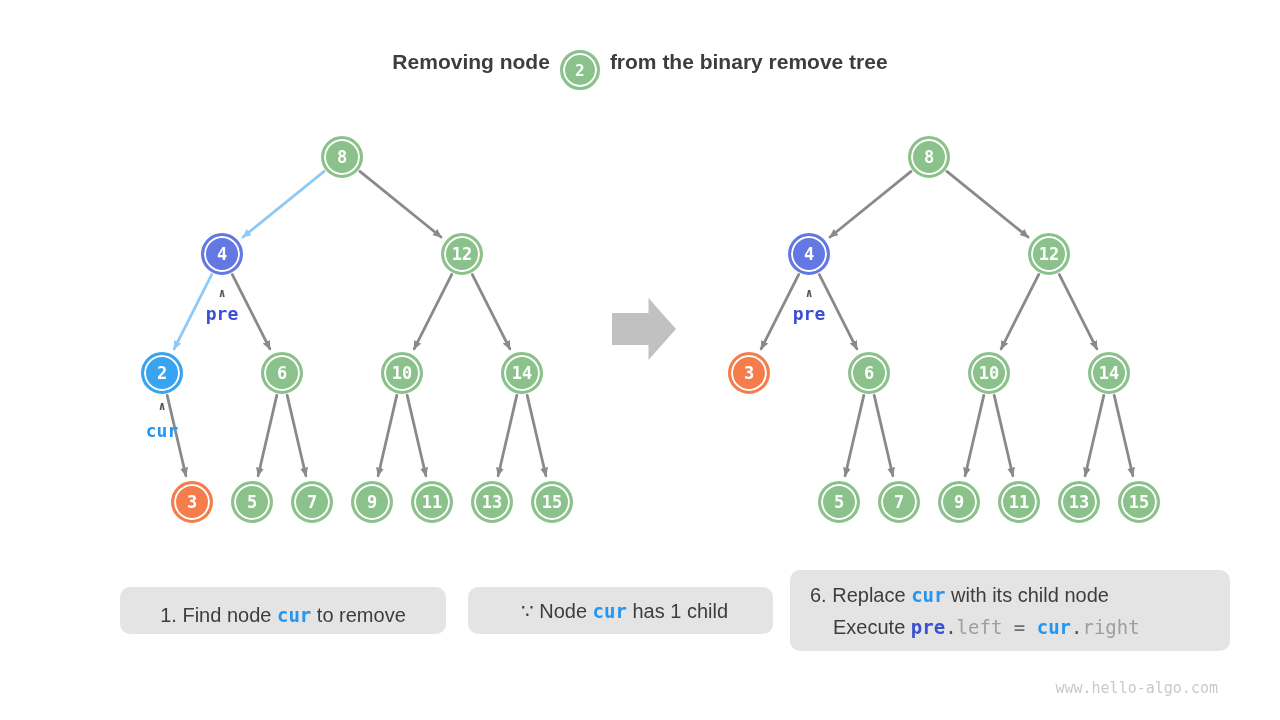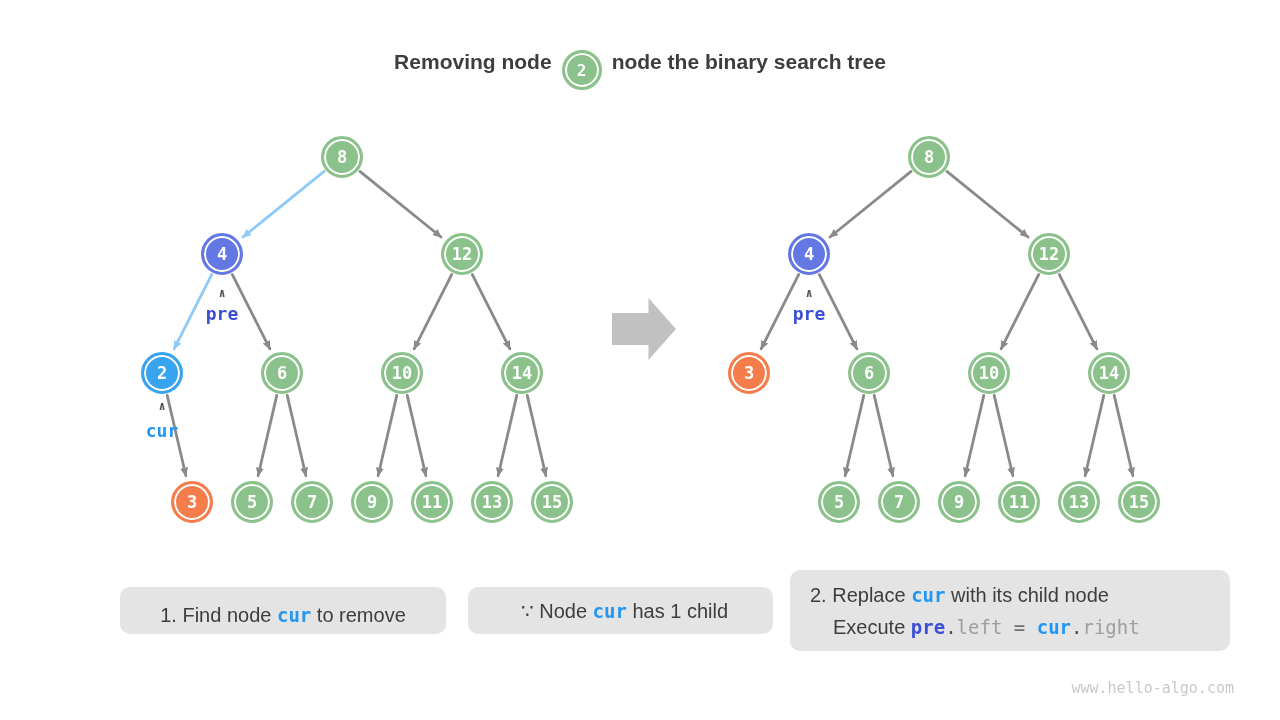--- a/index.html
+++ b/index.html
@@ -82,7 +82,7 @@
   <div class="title">
     <span>Removing node</span>
     <div class="node green title-node">2</div>
-    <span>node the binary search tree</span>
+    <span>from the binary remove tree</span>
   </div>
 
   <div id="nodes">

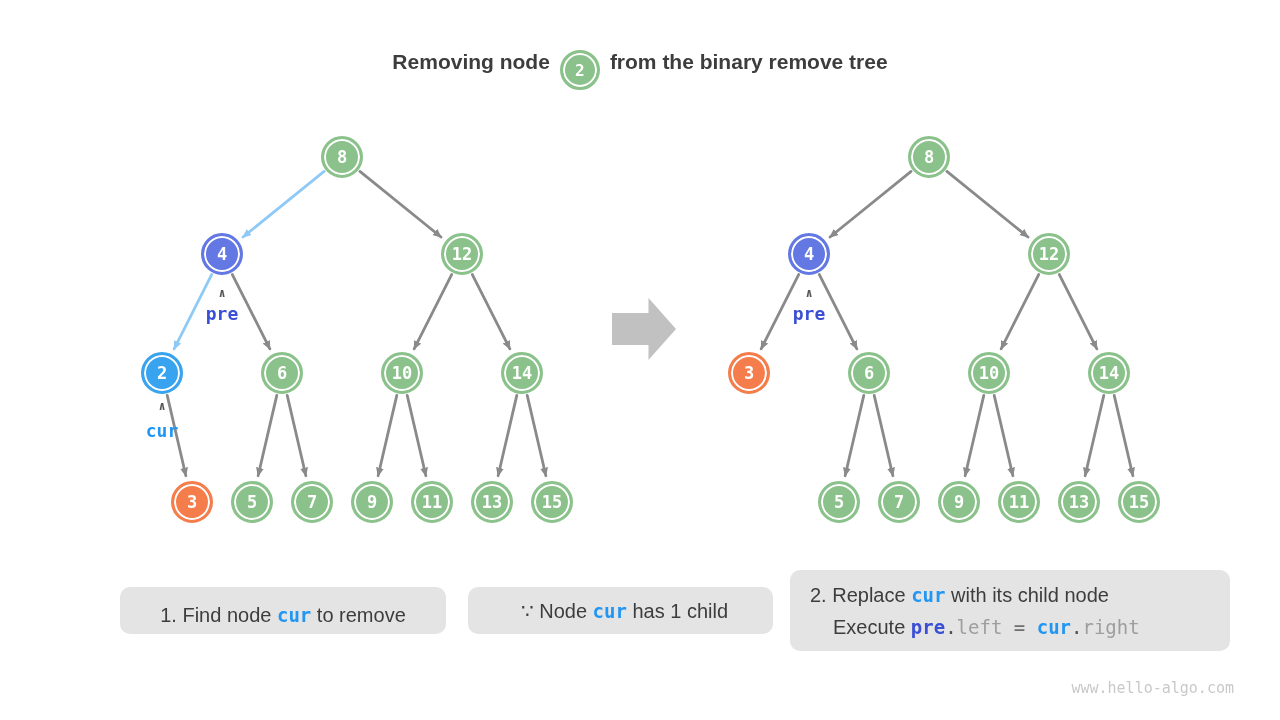--- a/index.html
+++ b/index.html
@@ -131,7 +131,7 @@
         <div class="cap-line" style="margin-left: 0px;"><span class="r-plain">∵ Node </span><span class="r-cur">cur</span><span class="r-plain"> has 1 child</span></div>
       </div>
       <div class="caption" style="left: 790px; top: 570px; width: 440px; height: 81px; align-items: flex-start; padding-left: 20px; box-sizing: border-box;">
-        <div class="cap-line" style="margin-left: 0px;"><span class="r-plain">2. Replace </span><span class="r-cur">cur</span><span class="r-plain"> with its child node</span></div>
+        <div class="cap-line" style="margin-left: 0px;"><span class="r-plain">6. Replace </span><span class="r-cur">cur</span><span class="r-plain"> with its child node</span></div>
         <div class="cap-line" style="margin-left: 23px;"><span class="r-plain">Execute </span><span class="r-pre">pre</span><span class="r-dot">.</span><span class="r-code">left</span><span class="r-eq"> = </span><span class="r-cur">cur</span><span class="r-dot">.</span><span class="r-code">right</span></div>
       </div>
     </div>

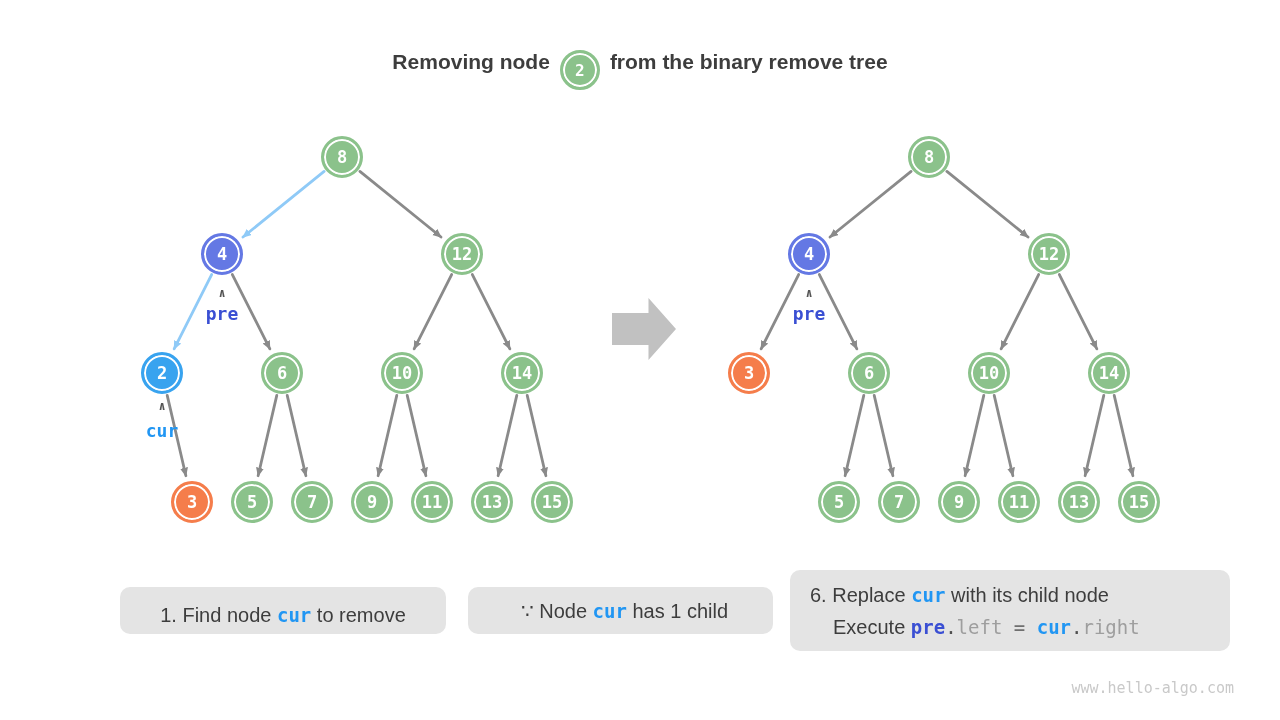--- a/index.html
+++ b/index.html
@@ -35,7 +35,7 @@
   .r-code{font:19px "DejaVu Sans Mono",monospace;color:#9e9e9e;}
   .r-dot{font:19px "DejaVu Sans Mono",monospace;color:#4f4f4f;}
   .r-eq{font:19px "DejaVu Sans Mono",monospace;color:#6f6f6f;}
-  .watermark{position:absolute;right:46px;top:679px;font:15px "DejaVu Sans Mono",monospace;
+  .watermark{position:absolute;right:62px;top:679px;font:15px "DejaVu Sans Mono",monospace;
         color:var(--watermark,#c9c9c9);}
 </style>
 </head>

